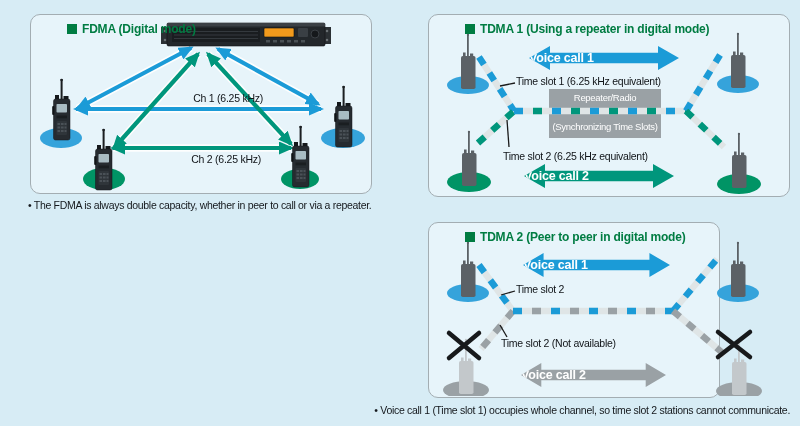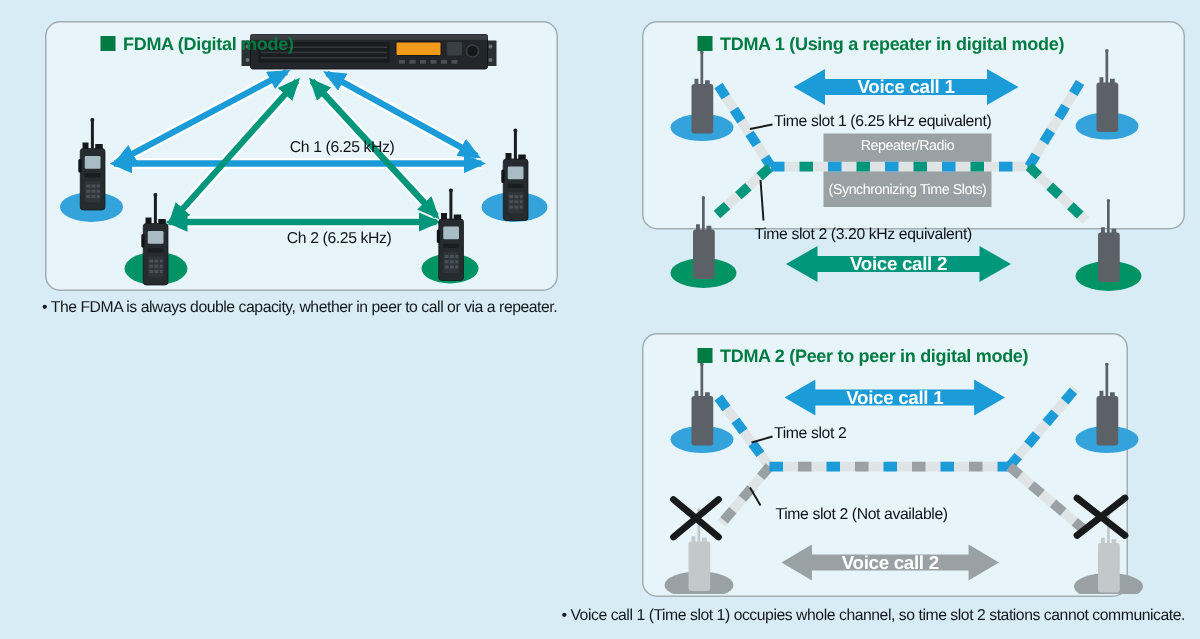--- a/index.html
+++ b/index.html
@@ -7,7 +7,7 @@
   .stage{position:relative;width:800px;height:426px;background:var(--bg,#d7ecf5);overflow:hidden;}
   .panel{position:absolute;background:var(--panelbg,#e7f4fa);border:1.5px solid #a3adb2;border-radius:10px;box-sizing:border-box;}
   #fdma{left:30px;top:14px;width:342px;height:180px;}
-  #tdma1{left:428px;top:14px;width:362px;height:139px;}
+  #tdma1{left:428px;top:14px;width:362px;height:183px;}
   #tdma2{left:428px;top:222px;width:324px;height:176px;}
   .panel>svg{position:absolute;left:0;top:0;}
   .ptitle{position:absolute;left:12px;top:7px;display:flex;align-items:center;gap:5px;font-weight:bold;font-size:12px;color:var(--green,#007c42);letter-spacing:-0.2px;white-space:nowrap;z-index:5;padding-left:24px;}

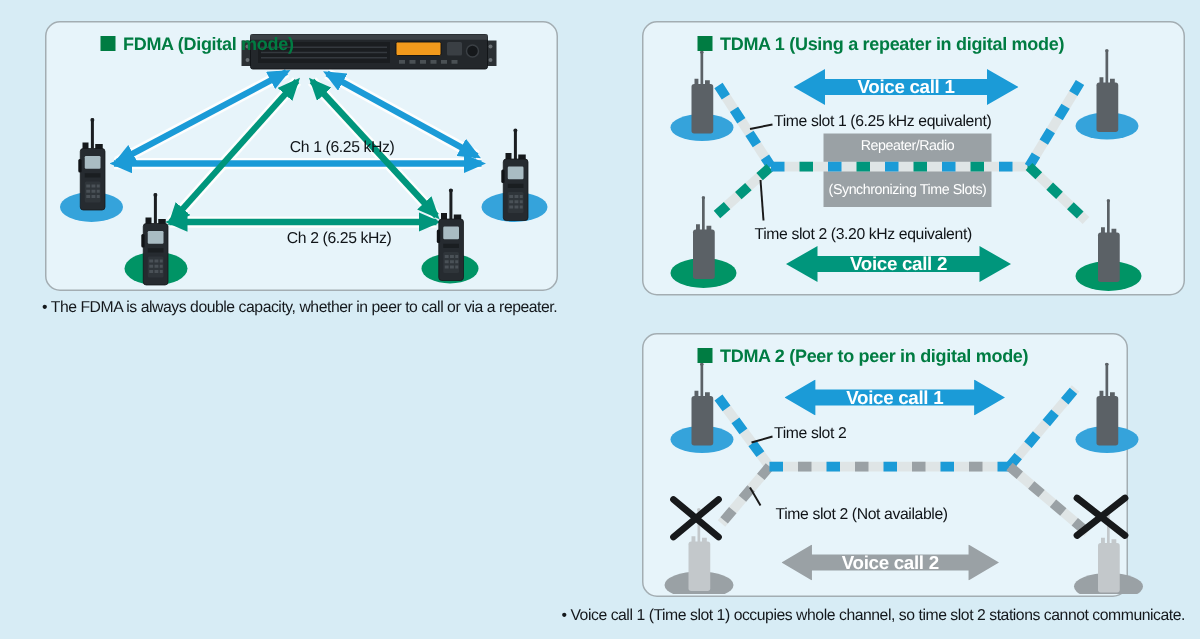--- a/index.html
+++ b/index.html
@@ -15,7 +15,7 @@
   .lbl{position:absolute;font-size:10.5px;color:#101418;letter-spacing:-0.25px;white-space:nowrap;z-index:6;}
   .lbl.ctr{text-align:right;}
   .note{position:absolute;font-size:10.5px;color:#14181c;letter-spacing:-0.3px;white-space:nowrap;}
-  .vcarrow{position:absolute;height:24px;line-height:24px;text-align:center;color:#fff;font-weight:bold;font-size:12.5px;letter-spacing:-0.2px;z-index:6;
+  .vcarrow{position:absolute;height:24px;line-height:24px;color:#fff;font-weight:bold;font-size:12.5px;letter-spacing:-0.2px;z-index:6;
     clip-path:polygon(0 50%,14% 0,14% 28%,86% 28%,86% 0,100% 50%,86% 100%,86% 72%,14% 72%,14% 100%);}
   .vcarrow.blue{background:var(--blue,#1b9bd7);}
   .vcarrow.teal{background:var(--teal,#00967c);}

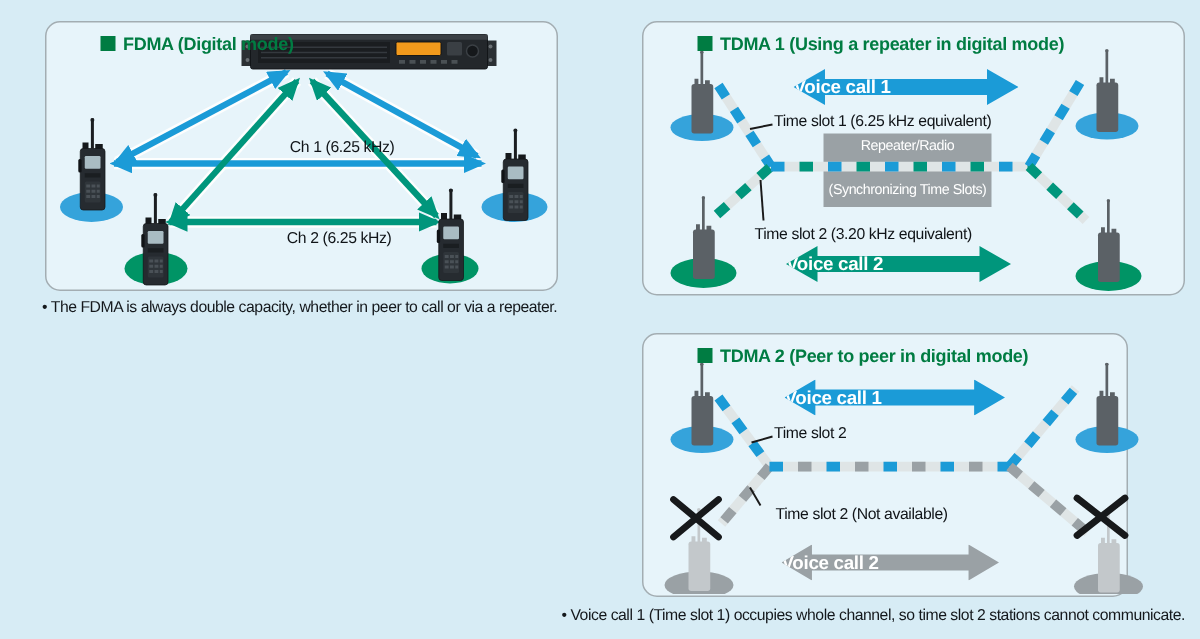--- a/index.html
+++ b/index.html
@@ -190,7 +190,7 @@
     <div class="lbl" style="left:87px;top:60px;">Time slot 1 (6.25 kHz equivalent)</div>
     <div class="boxtext" style="top:77px;">Repeater/Radio</div>
     <div class="boxtext" style="top:106px;">(Synchronizing Time Slots)</div>
-    <div class="lbl" style="left:74px;top:135px;">Time slot 2 (3.20 kHz equivalent)</div>
+    <div class="lbl" style="left:74px;top:135px;">Time slot 2 (6.25 kHz equivalent)</div>
     <div class="vcarrow teal" style="left:95px;top:149px;width:150px;">Voice call 2</div>
   </section>
 

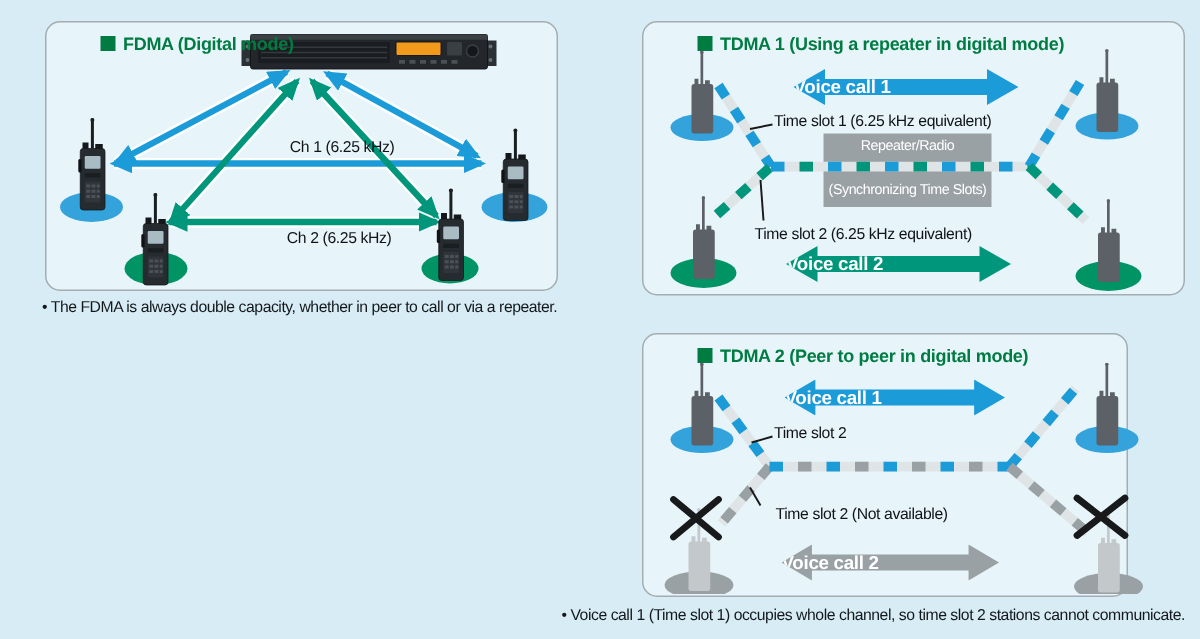--- a/index.html
+++ b/index.html
@@ -8,7 +8,7 @@
   .panel{position:absolute;background:var(--panelbg,#e7f4fa);border:1.5px solid #a3adb2;border-radius:10px;box-sizing:border-box;}
   #fdma{left:30px;top:14px;width:342px;height:180px;}
   #tdma1{left:428px;top:14px;width:362px;height:183px;}
-  #tdma2{left:428px;top:222px;width:324px;height:176px;}
+  #tdma2{left:428px;top:222px;width:292px;height:176px;}
   .panel>svg{position:absolute;left:0;top:0;}
   .ptitle{position:absolute;left:12px;top:7px;display:flex;align-items:center;gap:5px;font-weight:bold;font-size:12px;color:var(--green,#007c42);letter-spacing:-0.2px;white-space:nowrap;z-index:5;padding-left:24px;}
   .sq{width:10px;height:10px;background:var(--green,#007c42);flex:0 0 auto;}

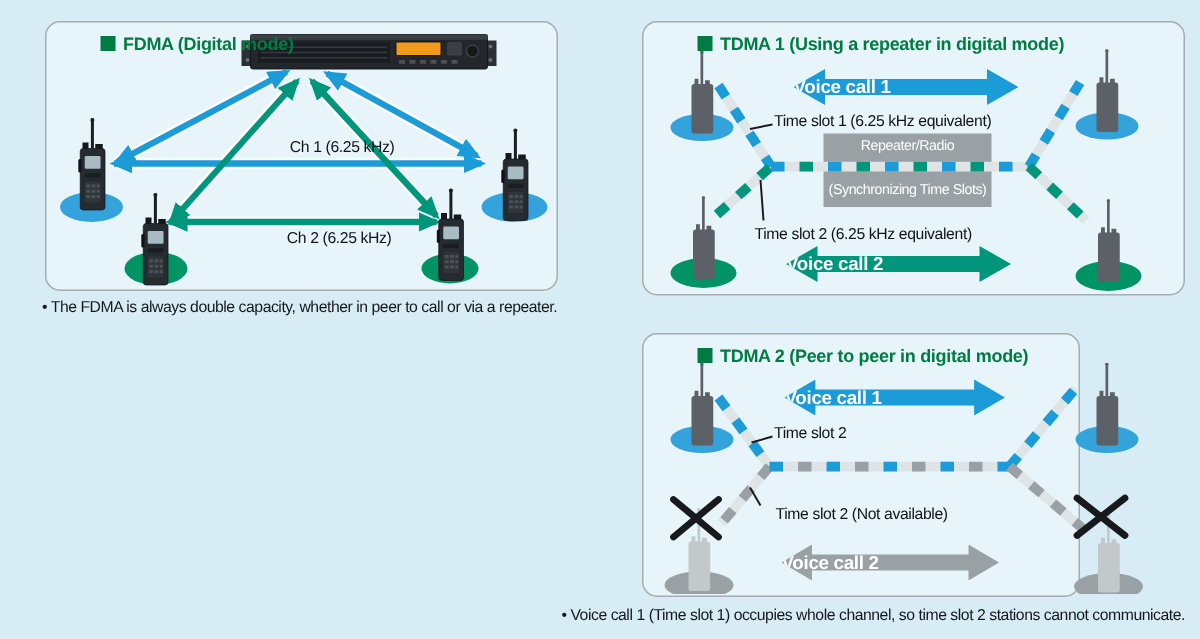--- a/index.html
+++ b/index.html
@@ -235,7 +235,7 @@
     </svg>
     <div class="vcarrow blue" style="left:94px;top:30px;width:147px;">Voice call 1</div>
     <div class="lbl" style="left:87px;top:60px;">Time slot 2</div>
-    <div class="lbl" style="left:88px;top:114px;">Time slot 2 (Not available)</div>
+    <div class="lbl" style="left:72px;top:114px;">Time slot 2 (Not available)</div>
     <div class="vcarrow grayarr" style="left:92px;top:140px;width:145px;">Voice call 2</div>
   </section>
   <div class="note" style="right:10px;top:404px;">• Voice call 1 (Time slot 1) occupies whole channel, so time slot 2 stations cannot communicate.</div>

